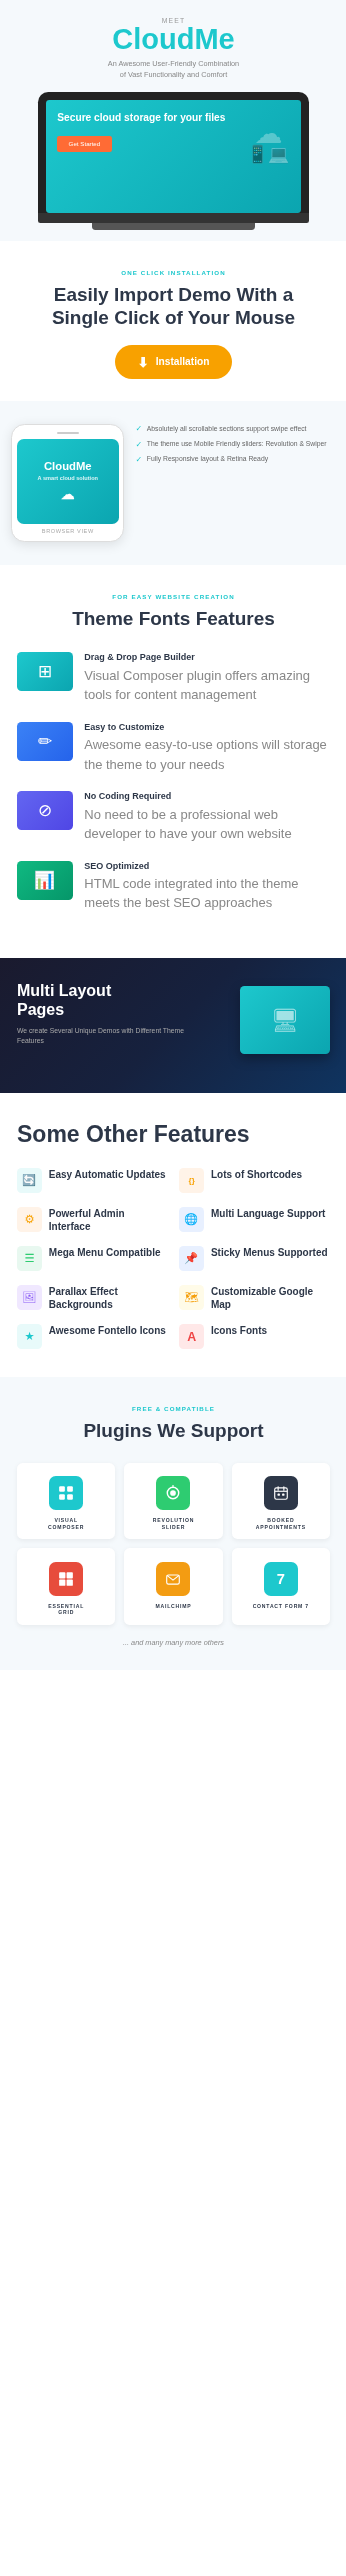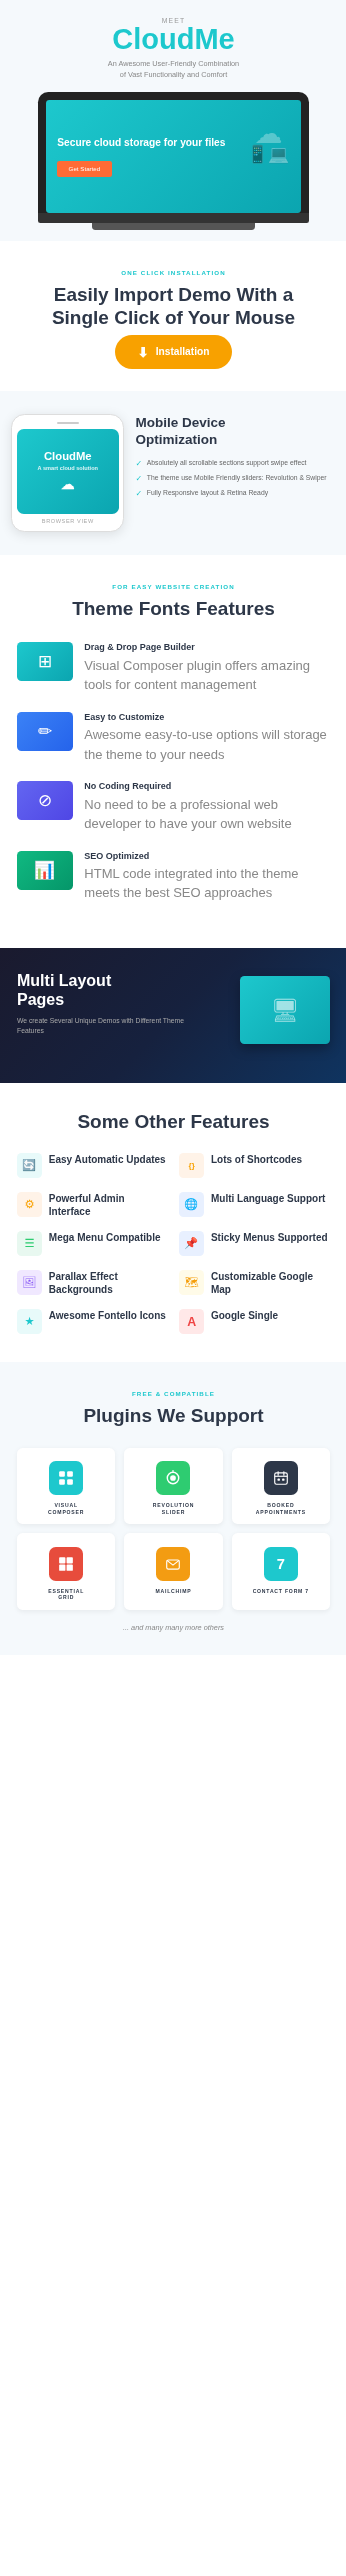--- a/index.html
+++ b/index.html
@@ -54,7 +54,7 @@
       border-radius: 3.4px;
       height: 113px;
       display: flex;
-      align-items: center;
+      align-items: flex-start;
       justify-content: center;
       overflow: hidden;
       position: relative;

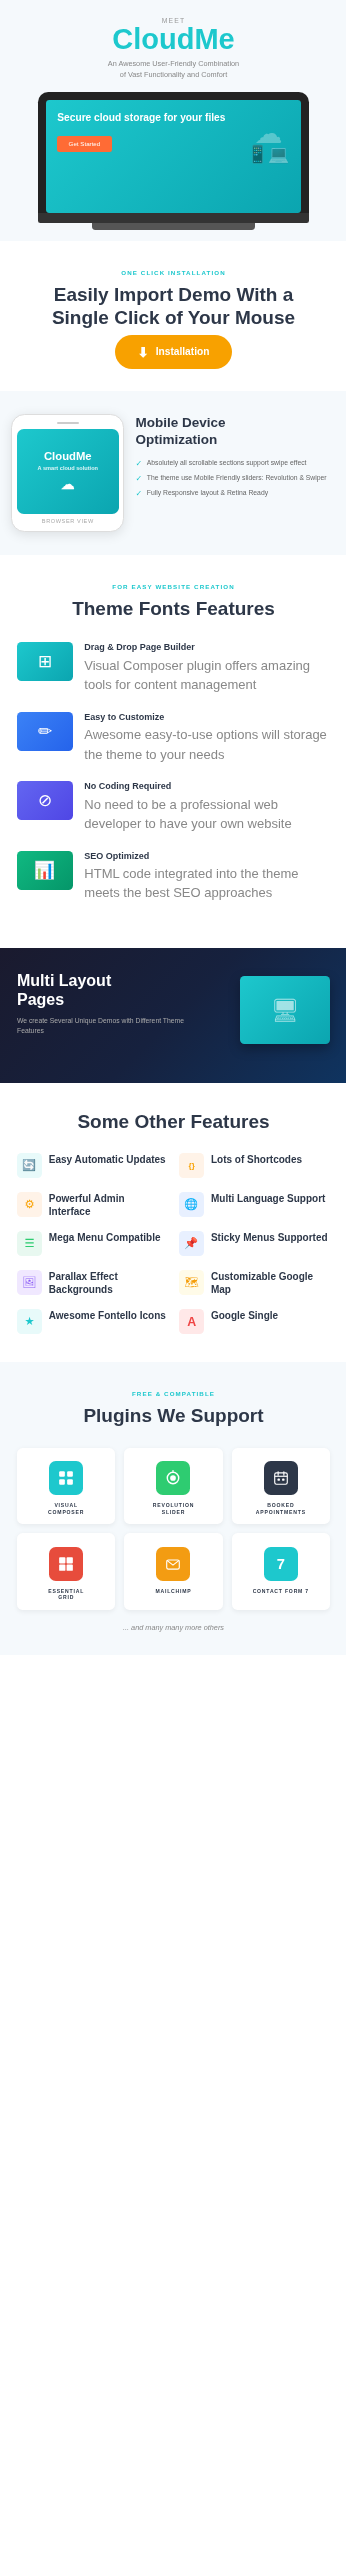--- a/index.html
+++ b/index.html
@@ -119,7 +119,7 @@
       font-weight: 900;
       color: #2d3748;
       line-height: 1.2;
-      margin-bottom: 5px;
+      margin-bottom: 15px;
     }
     .install-btn {
       background: #f8a100;

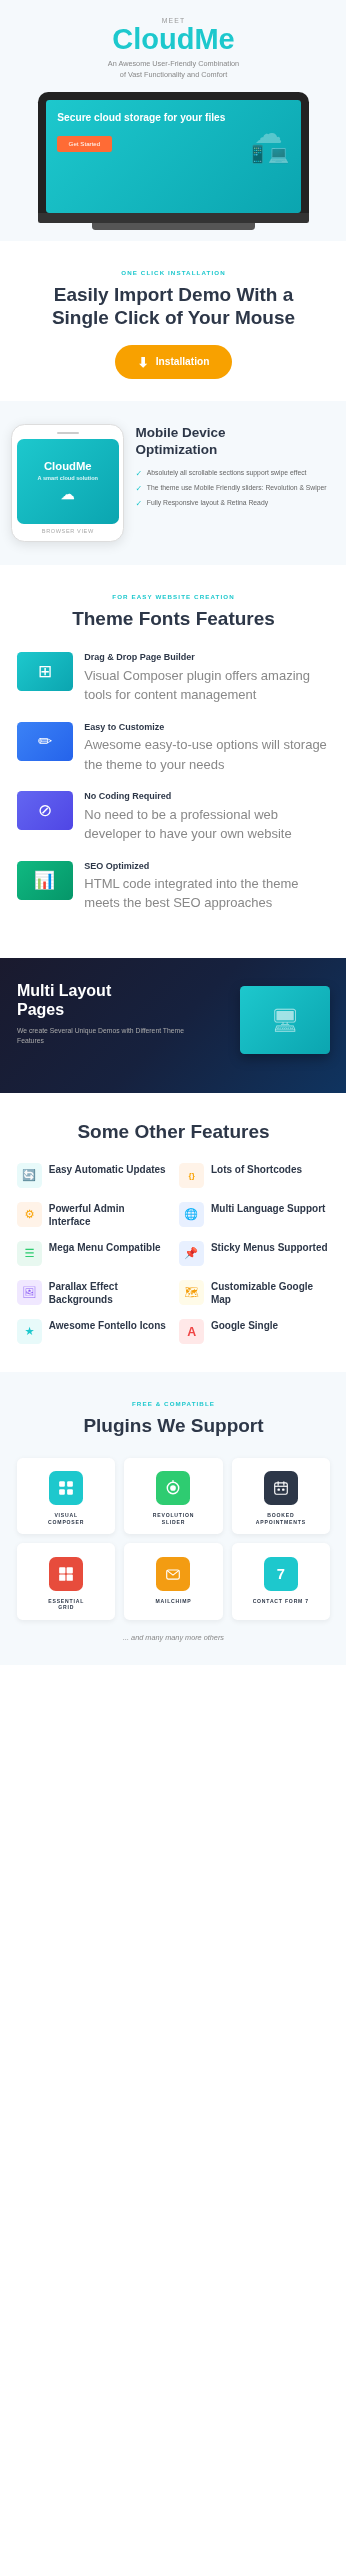--- a/index.html
+++ b/index.html
@@ -484,10 +484,6 @@
   </div>
 
   <div class="mobile-content">
-    <h2>
-      <span>Mobile Device</span><br>
-      <span>Optimization</span>
-    </h2>
     <div class="mobile-feature">
       <span class="check-icon">✓</span>
       <p>Absolutely all scrollable sections support swipe effect</p>

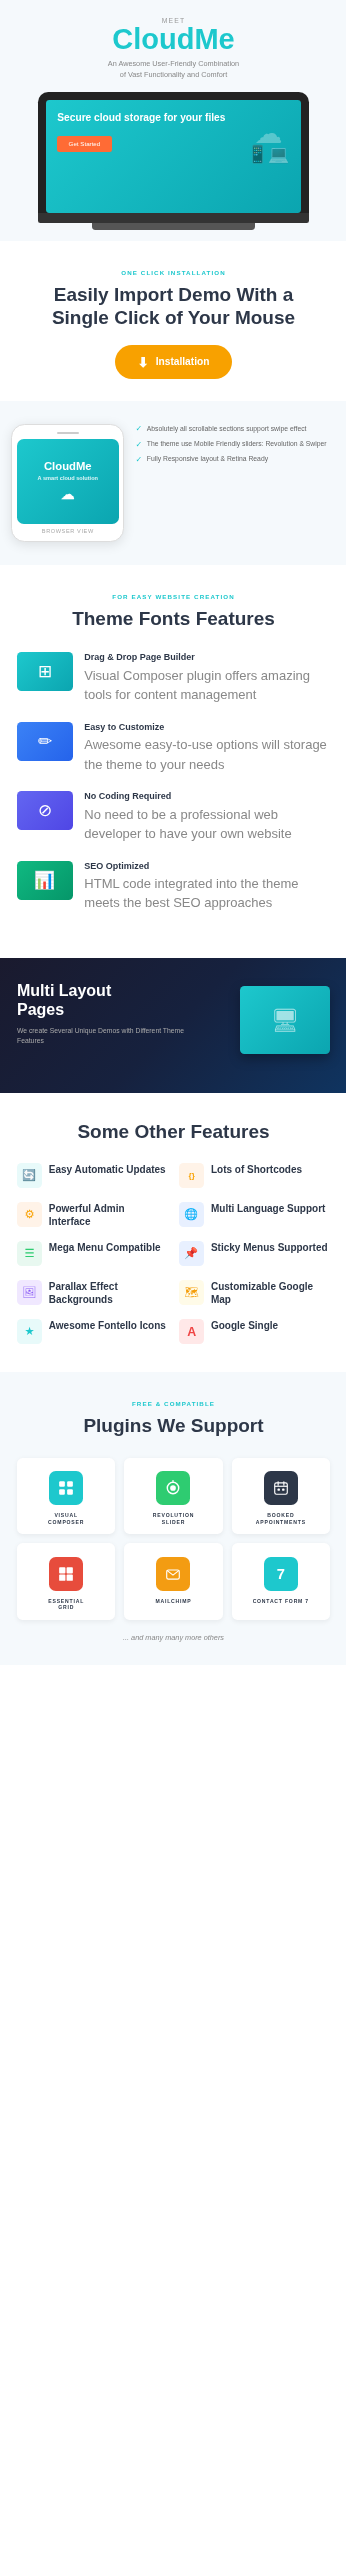--- a/index.html
+++ b/index.html
@@ -326,10 +326,9 @@
       background: #fff;
     }
     .other-features-section h2 {
-      font-size: 19px;
+      font-size: 23px;
       font-weight: 900;
       color: #2d3748;
-      text-align: center;
       margin-bottom: 20.3px;
     }
     .features-grid {

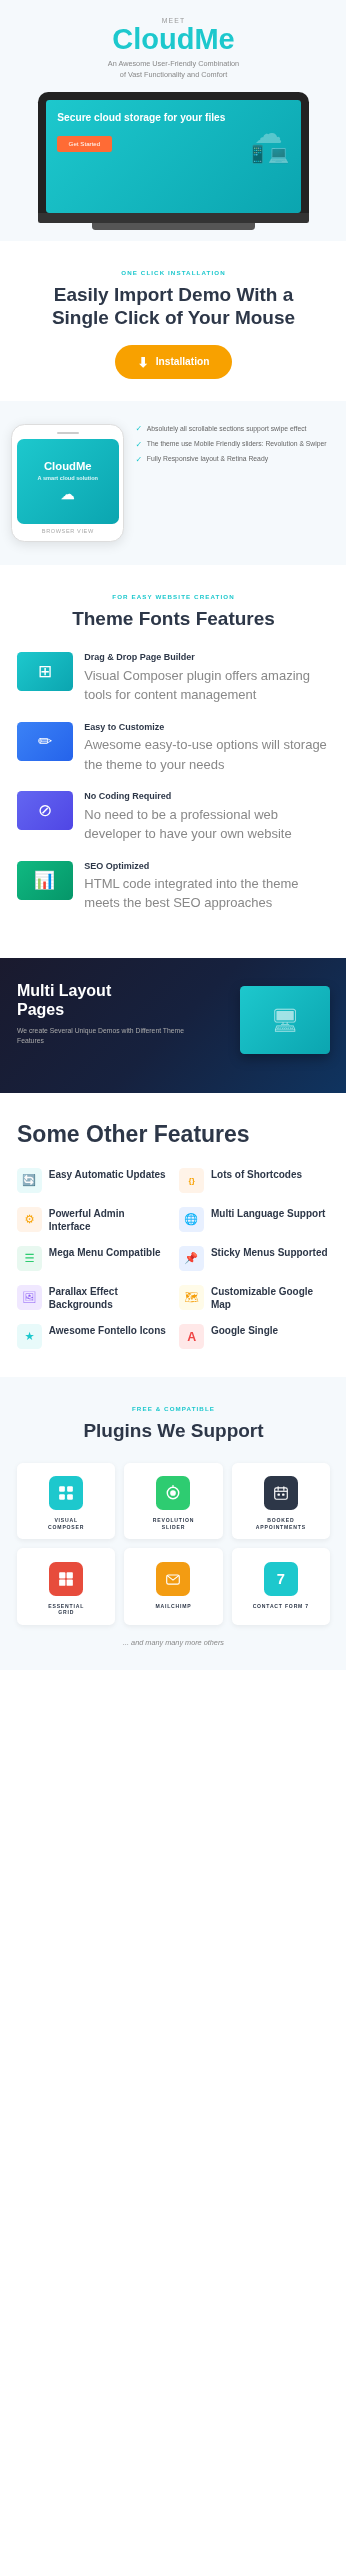--- a/index.html
+++ b/index.html
@@ -628,7 +628,7 @@
     <div class="feat-item">
       <div class="feat-icon-wrap feat-icon-red" style="font-size:12.4px; font-weight:900;">A</div>
       <div>
-          <h4>Google Single</h4>
+          <h4>Icons Fonts</h4>
         </div>
     </div>
 

